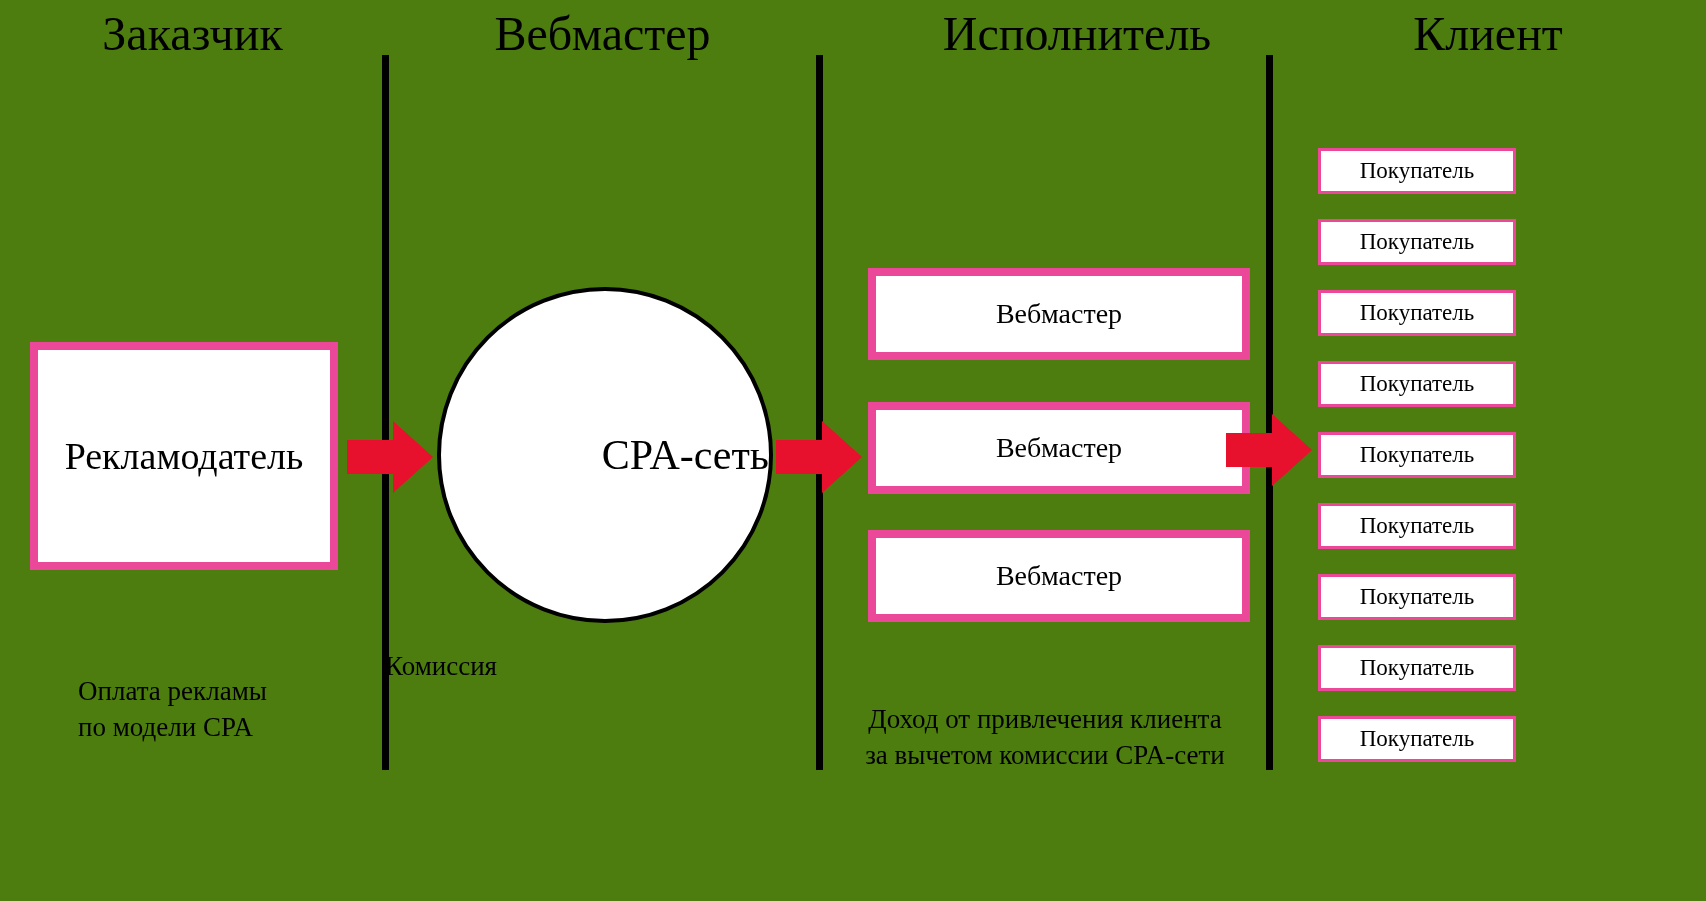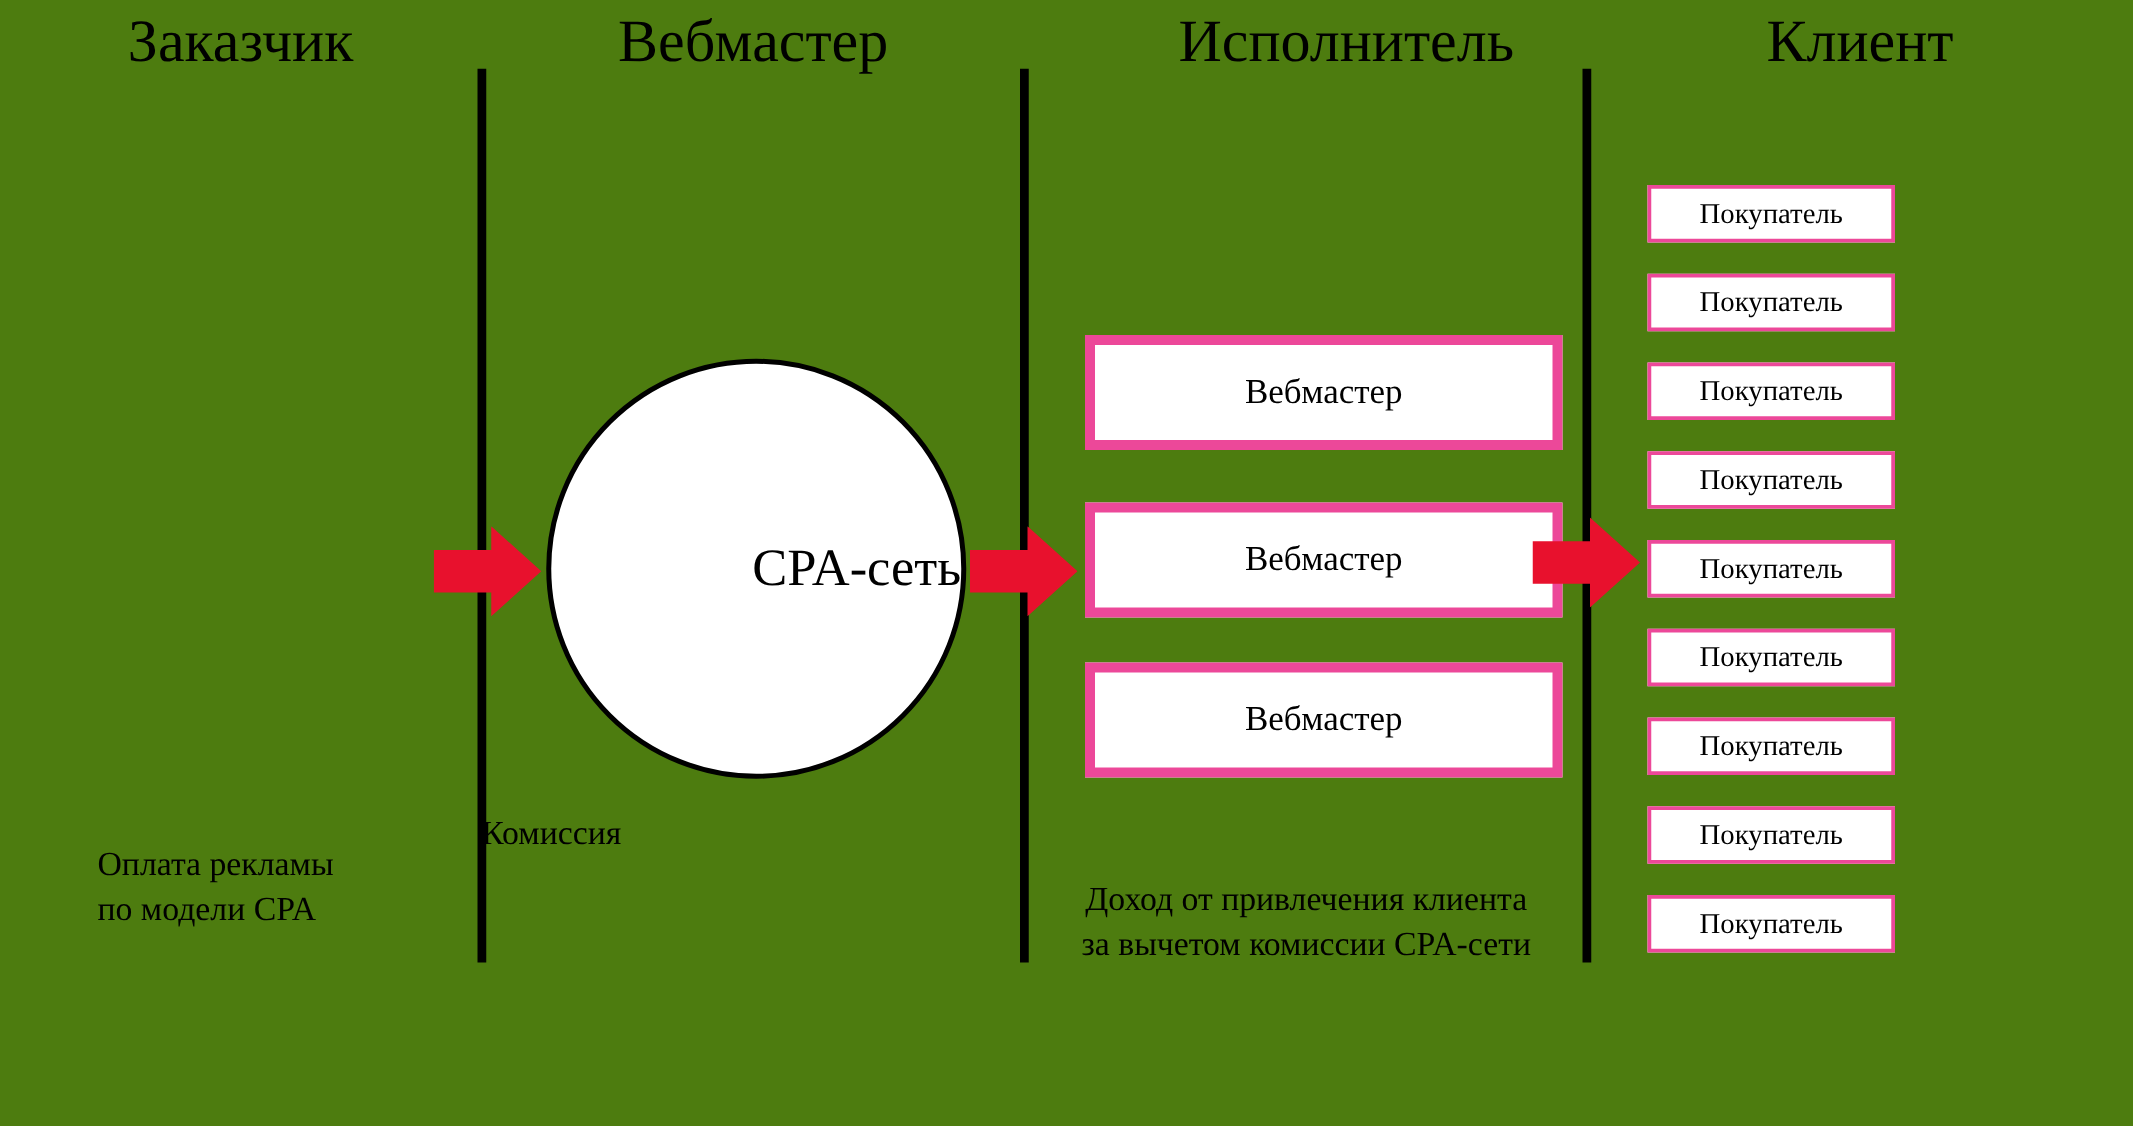--- a/index.html
+++ b/index.html
@@ -119,6 +119,9 @@
   <div class="divider" style="left:816px;"></div>
   <div class="divider" style="left:1266px;"></div>
 
+  <div class="rect-box advertiser-box">
+    <span>Рекламодатель</span>
+  </div>
   <div class="caption caption-customer">Оплата рекламы
 по модели CPA</div>
 

